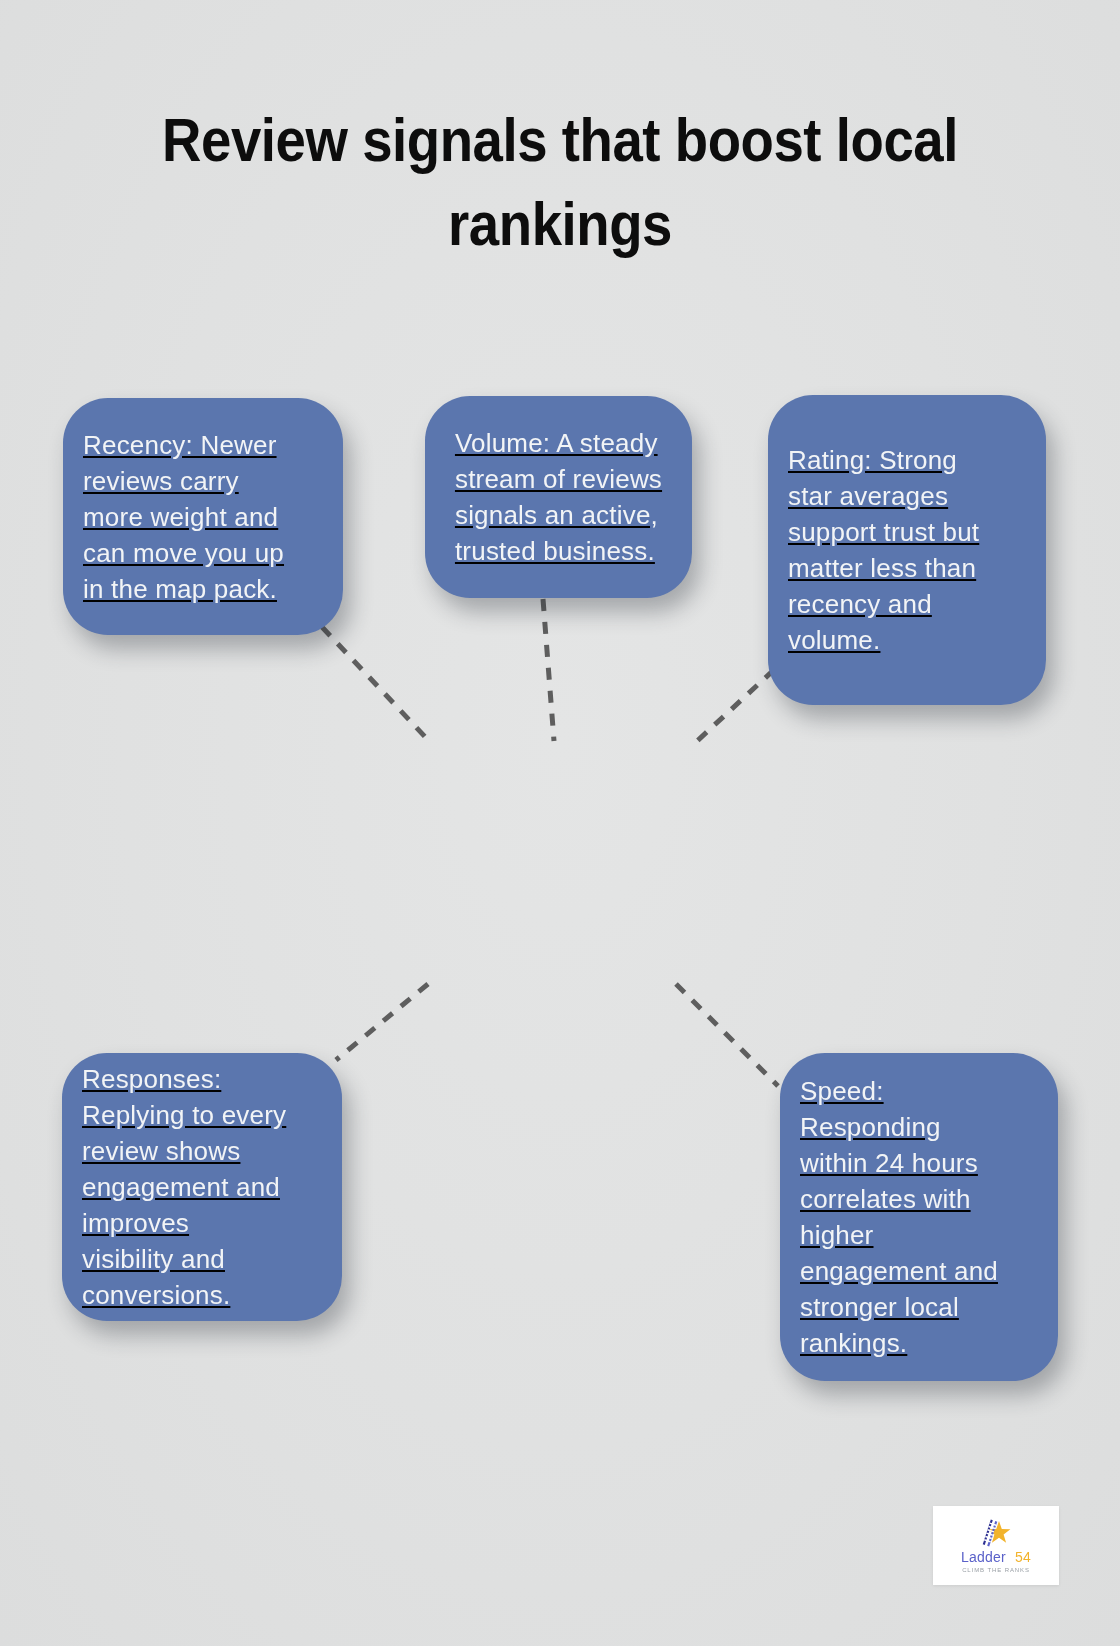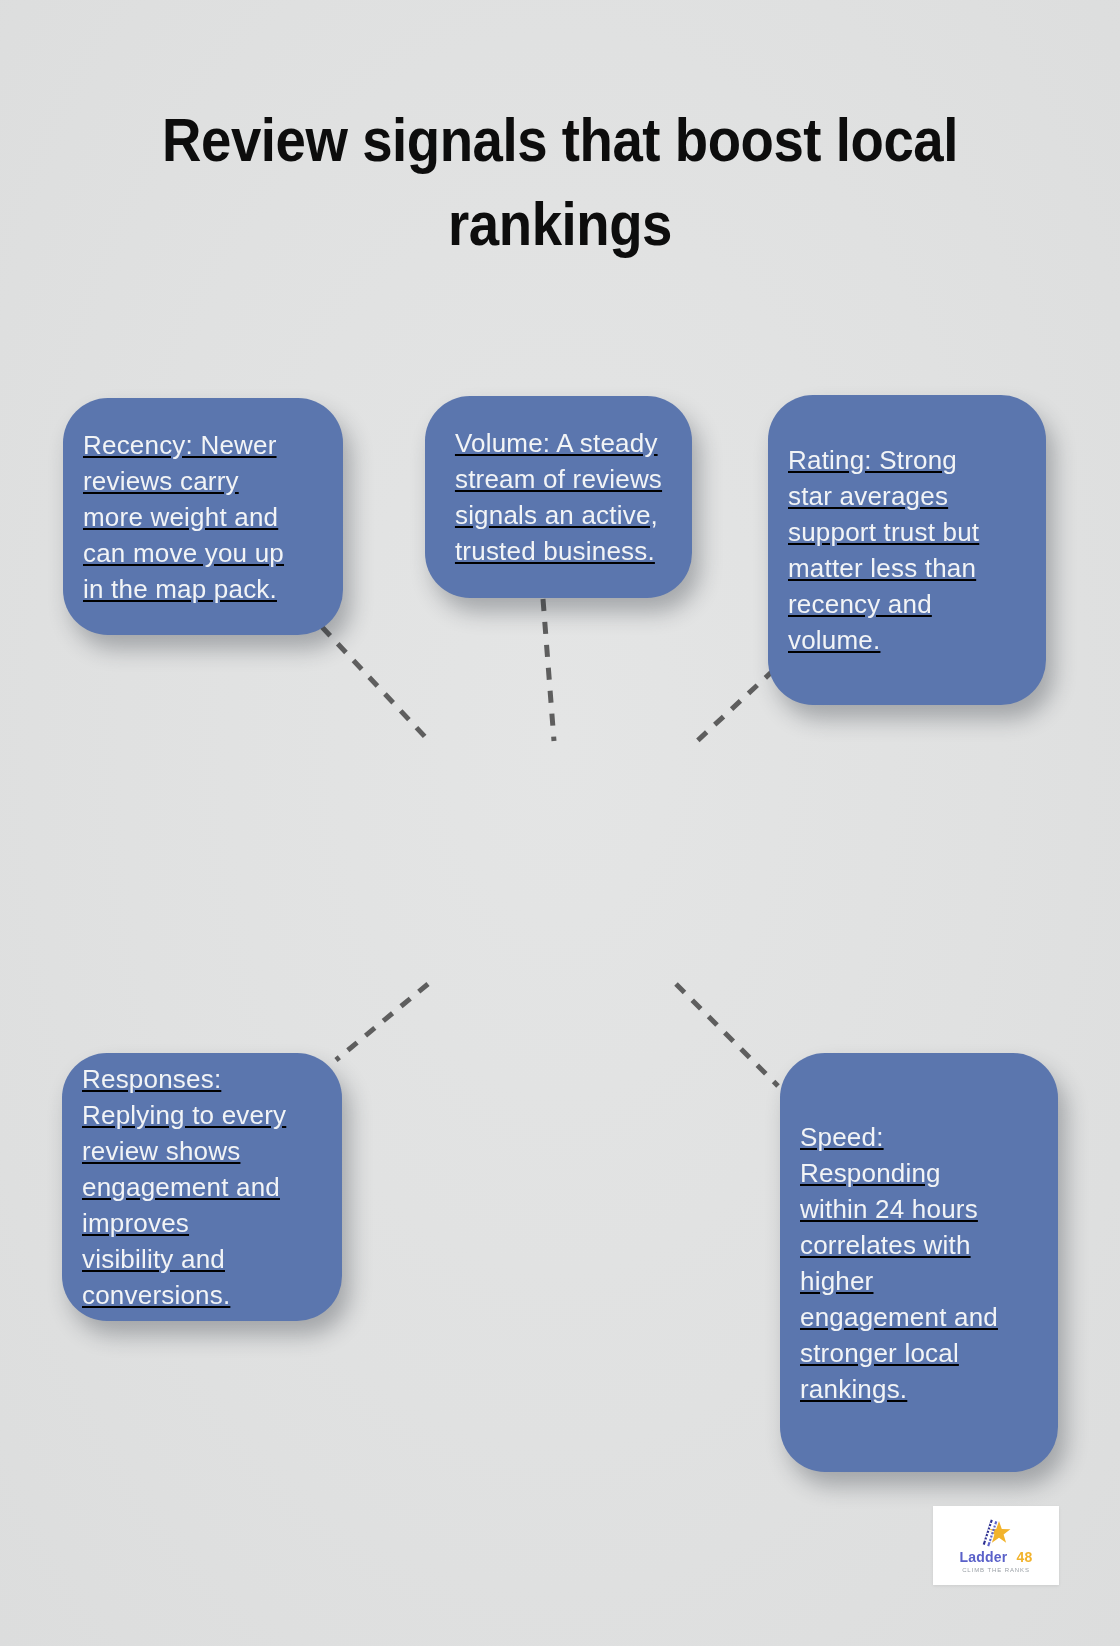--- a/index.html
+++ b/index.html
@@ -71,7 +71,7 @@
   .node-volume   {left:425px; top:396px;  width:267px; height:202px;justify-content:center;}
   .node-rating   {left:768px; top:395px;  width:278px; height:310px;}
   .node-responses{left:62px;  top:1053px; width:280px; height:268px;}
-  .node-speed    {left:780px; top:1053px; width:278px; height:419px;}
+  .node-speed    {left:780px; top:1053px; width:278px; height:328px;}
   .center-node{
     position:absolute;
     left:383px;top:743px;width:357px;height:240px;

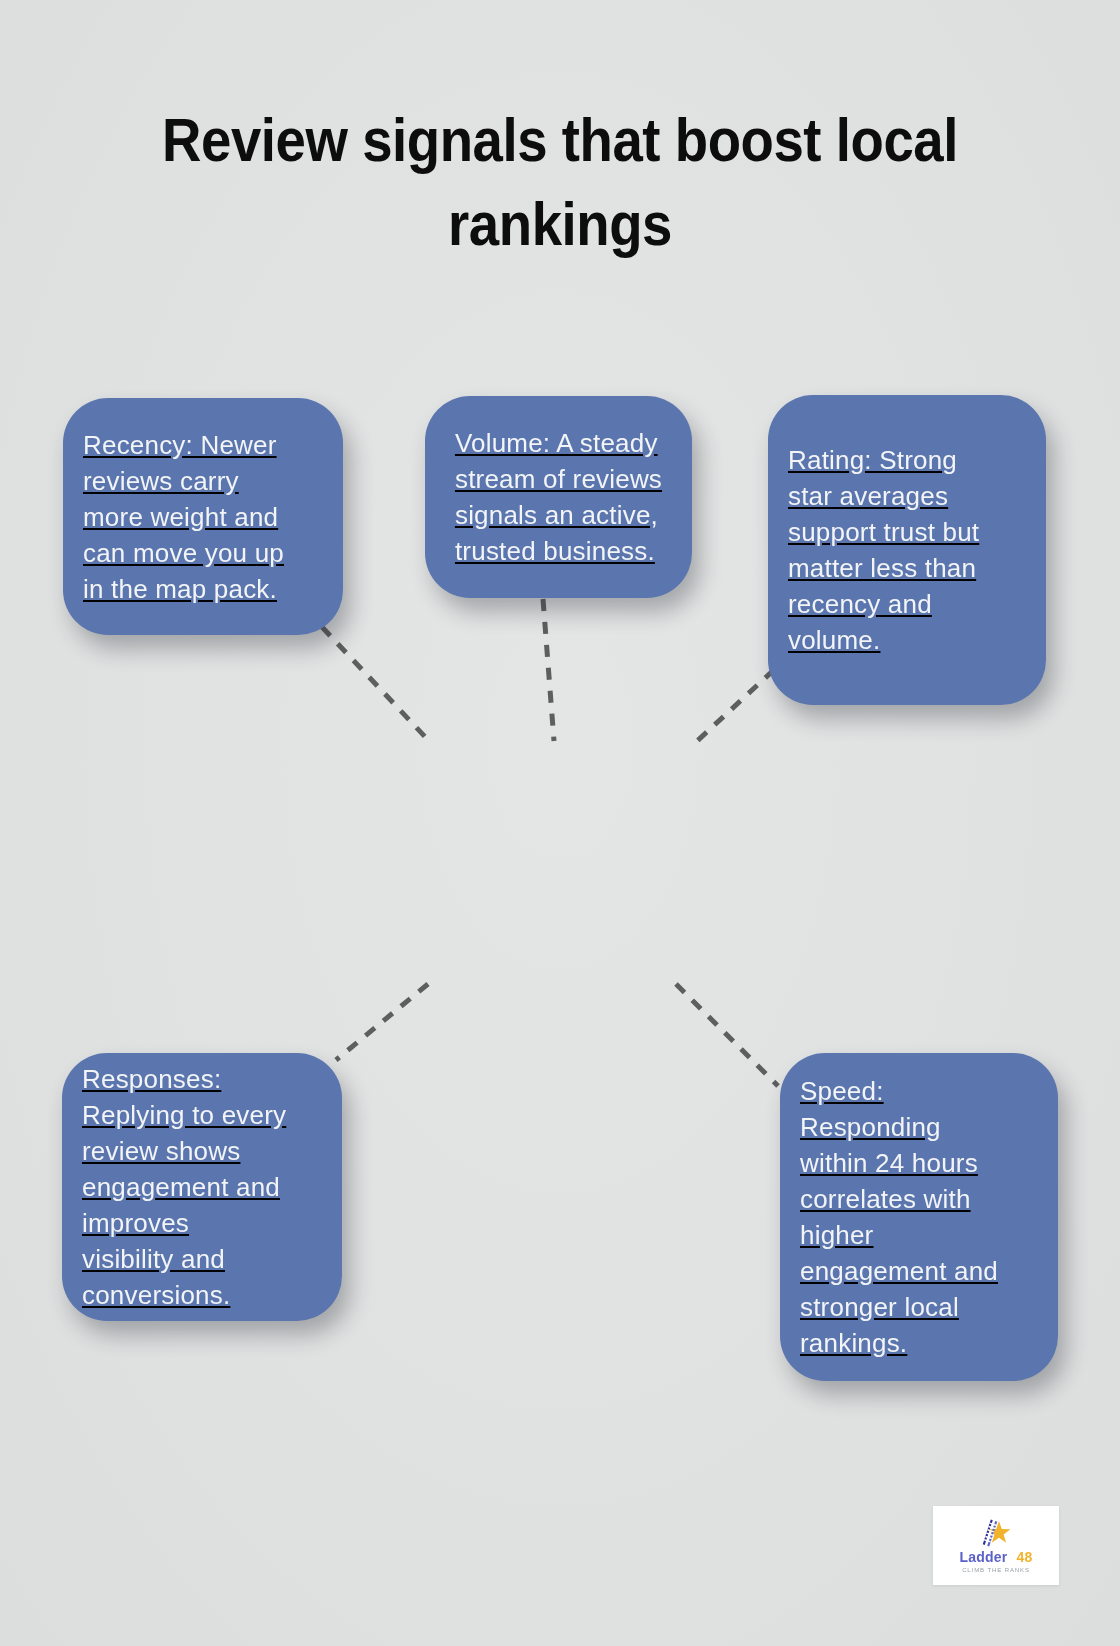--- a/index.html
+++ b/index.html
@@ -95,7 +95,7 @@
   }
   .logo-icon{display:block;margin-bottom:2px;}
   .logo-text{
-    font-size:14px;font-weight:700;letter-spacing:0.2px;
+    font-size:14px;font-weight:400;letter-spacing:0.2px;
     display:flex;gap:9px;line-height:14px;
   }
   .logo-text .brand{color:var(--brand-purple);}

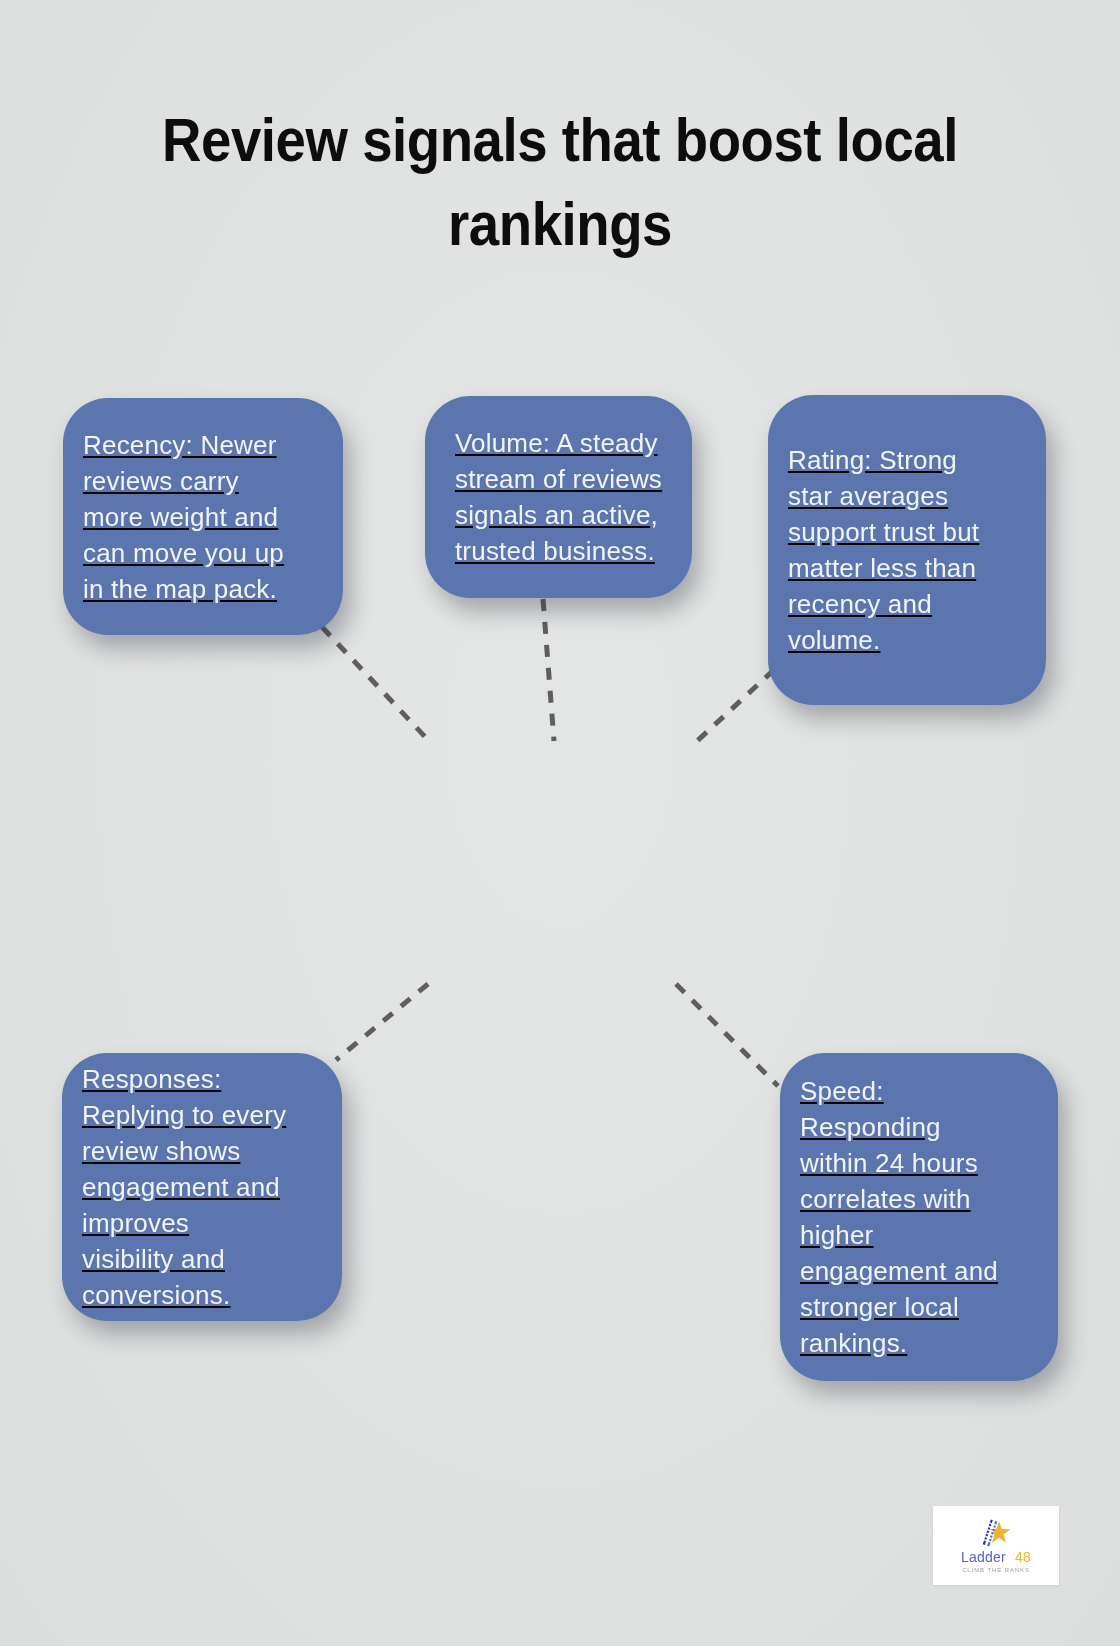--- a/index.html
+++ b/index.html
@@ -187,7 +187,7 @@
     </svg>
     <div class="logo-text">
       <span class="brand">Ladder</span>
-      <span class="num">48</span>
+      <span class="num">54</span>
     </div>
     <div class="logo-tagline">CLIMB THE RANKS</div>
   </div>

